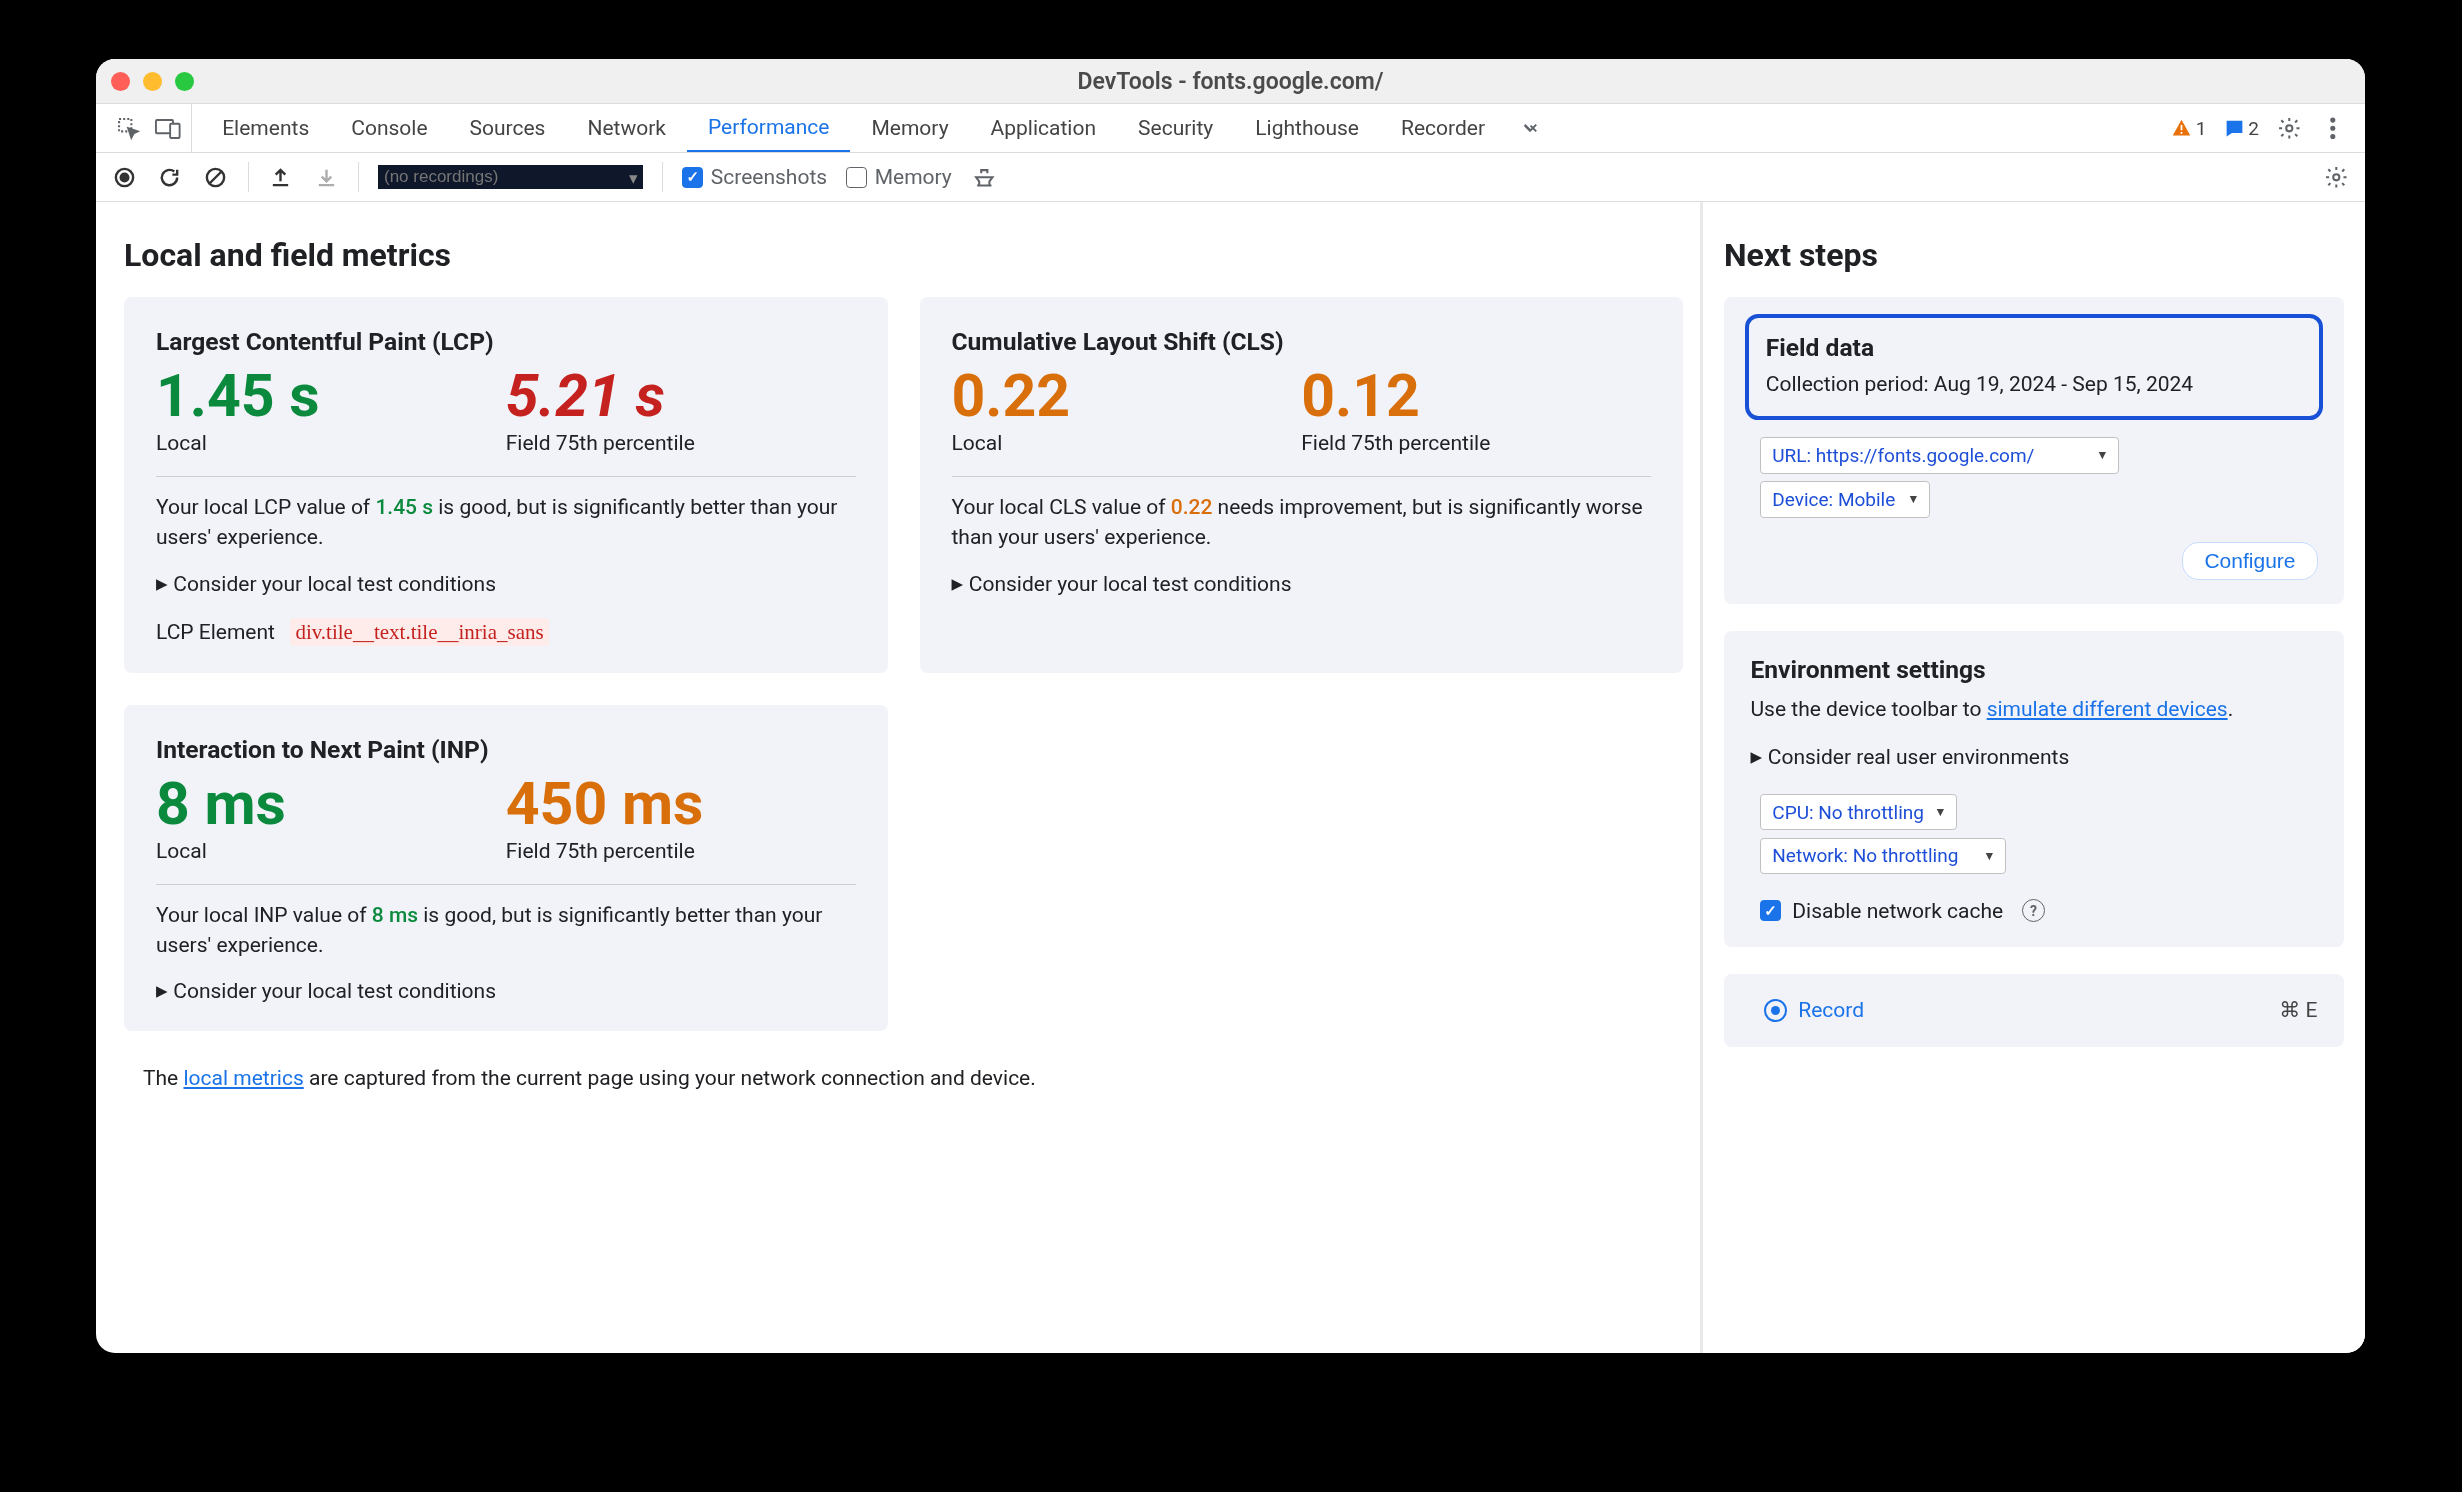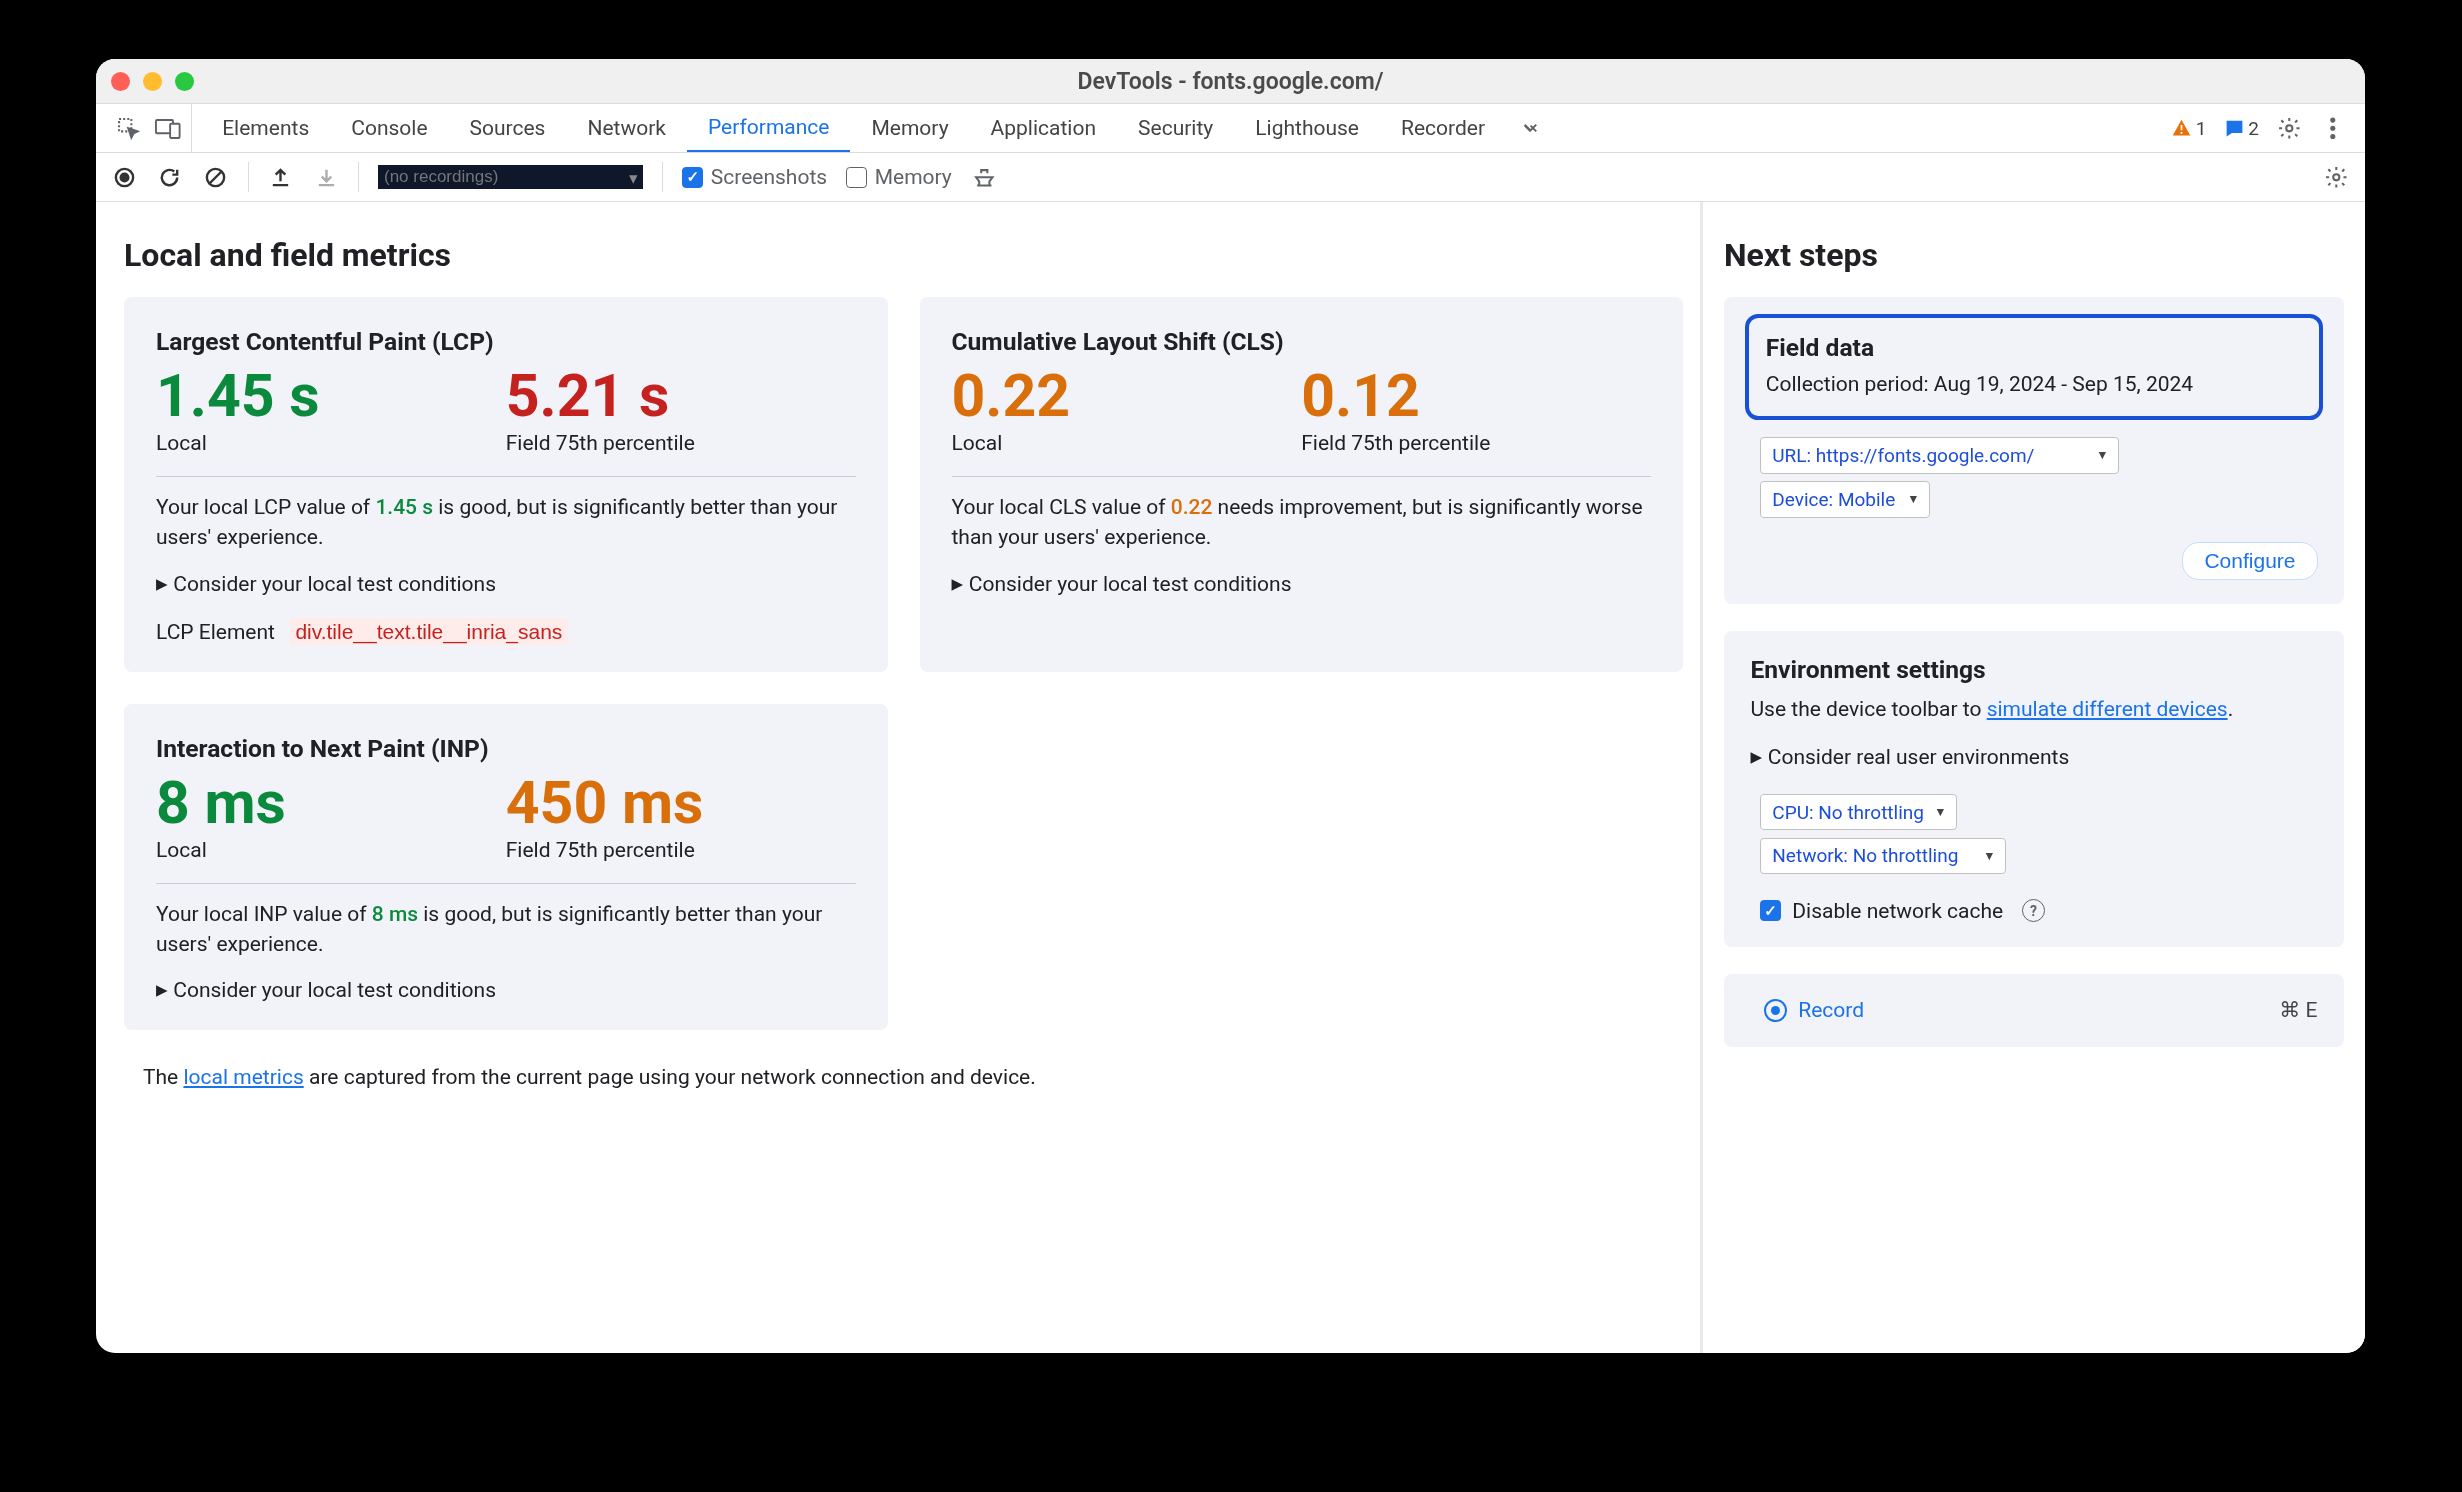--- a/index.html
+++ b/index.html
@@ -140,7 +140,7 @@
   .metric-cell { flex:1; }
   .metric-cell .value { font-size: 59px; font-weight: 700; line-height:1.1; }
   .metric-cell.local .value.good { color: var(--green); }
-  .metric-cell.field .value.bad { color: var(--red); }
+  .metric-cell.field .value.bad { color: var(--red); font-style: italic; }
   .metric-cell.field .value.warnf { color: var(--orange); }
   .metric-cell .sub { font-size: 21px; color: var(--text); margin-top:1.9px; }
   hr.sep { border:none; border-top:0.9px solid #c9cdd4; margin:21px 0 15px 0; }

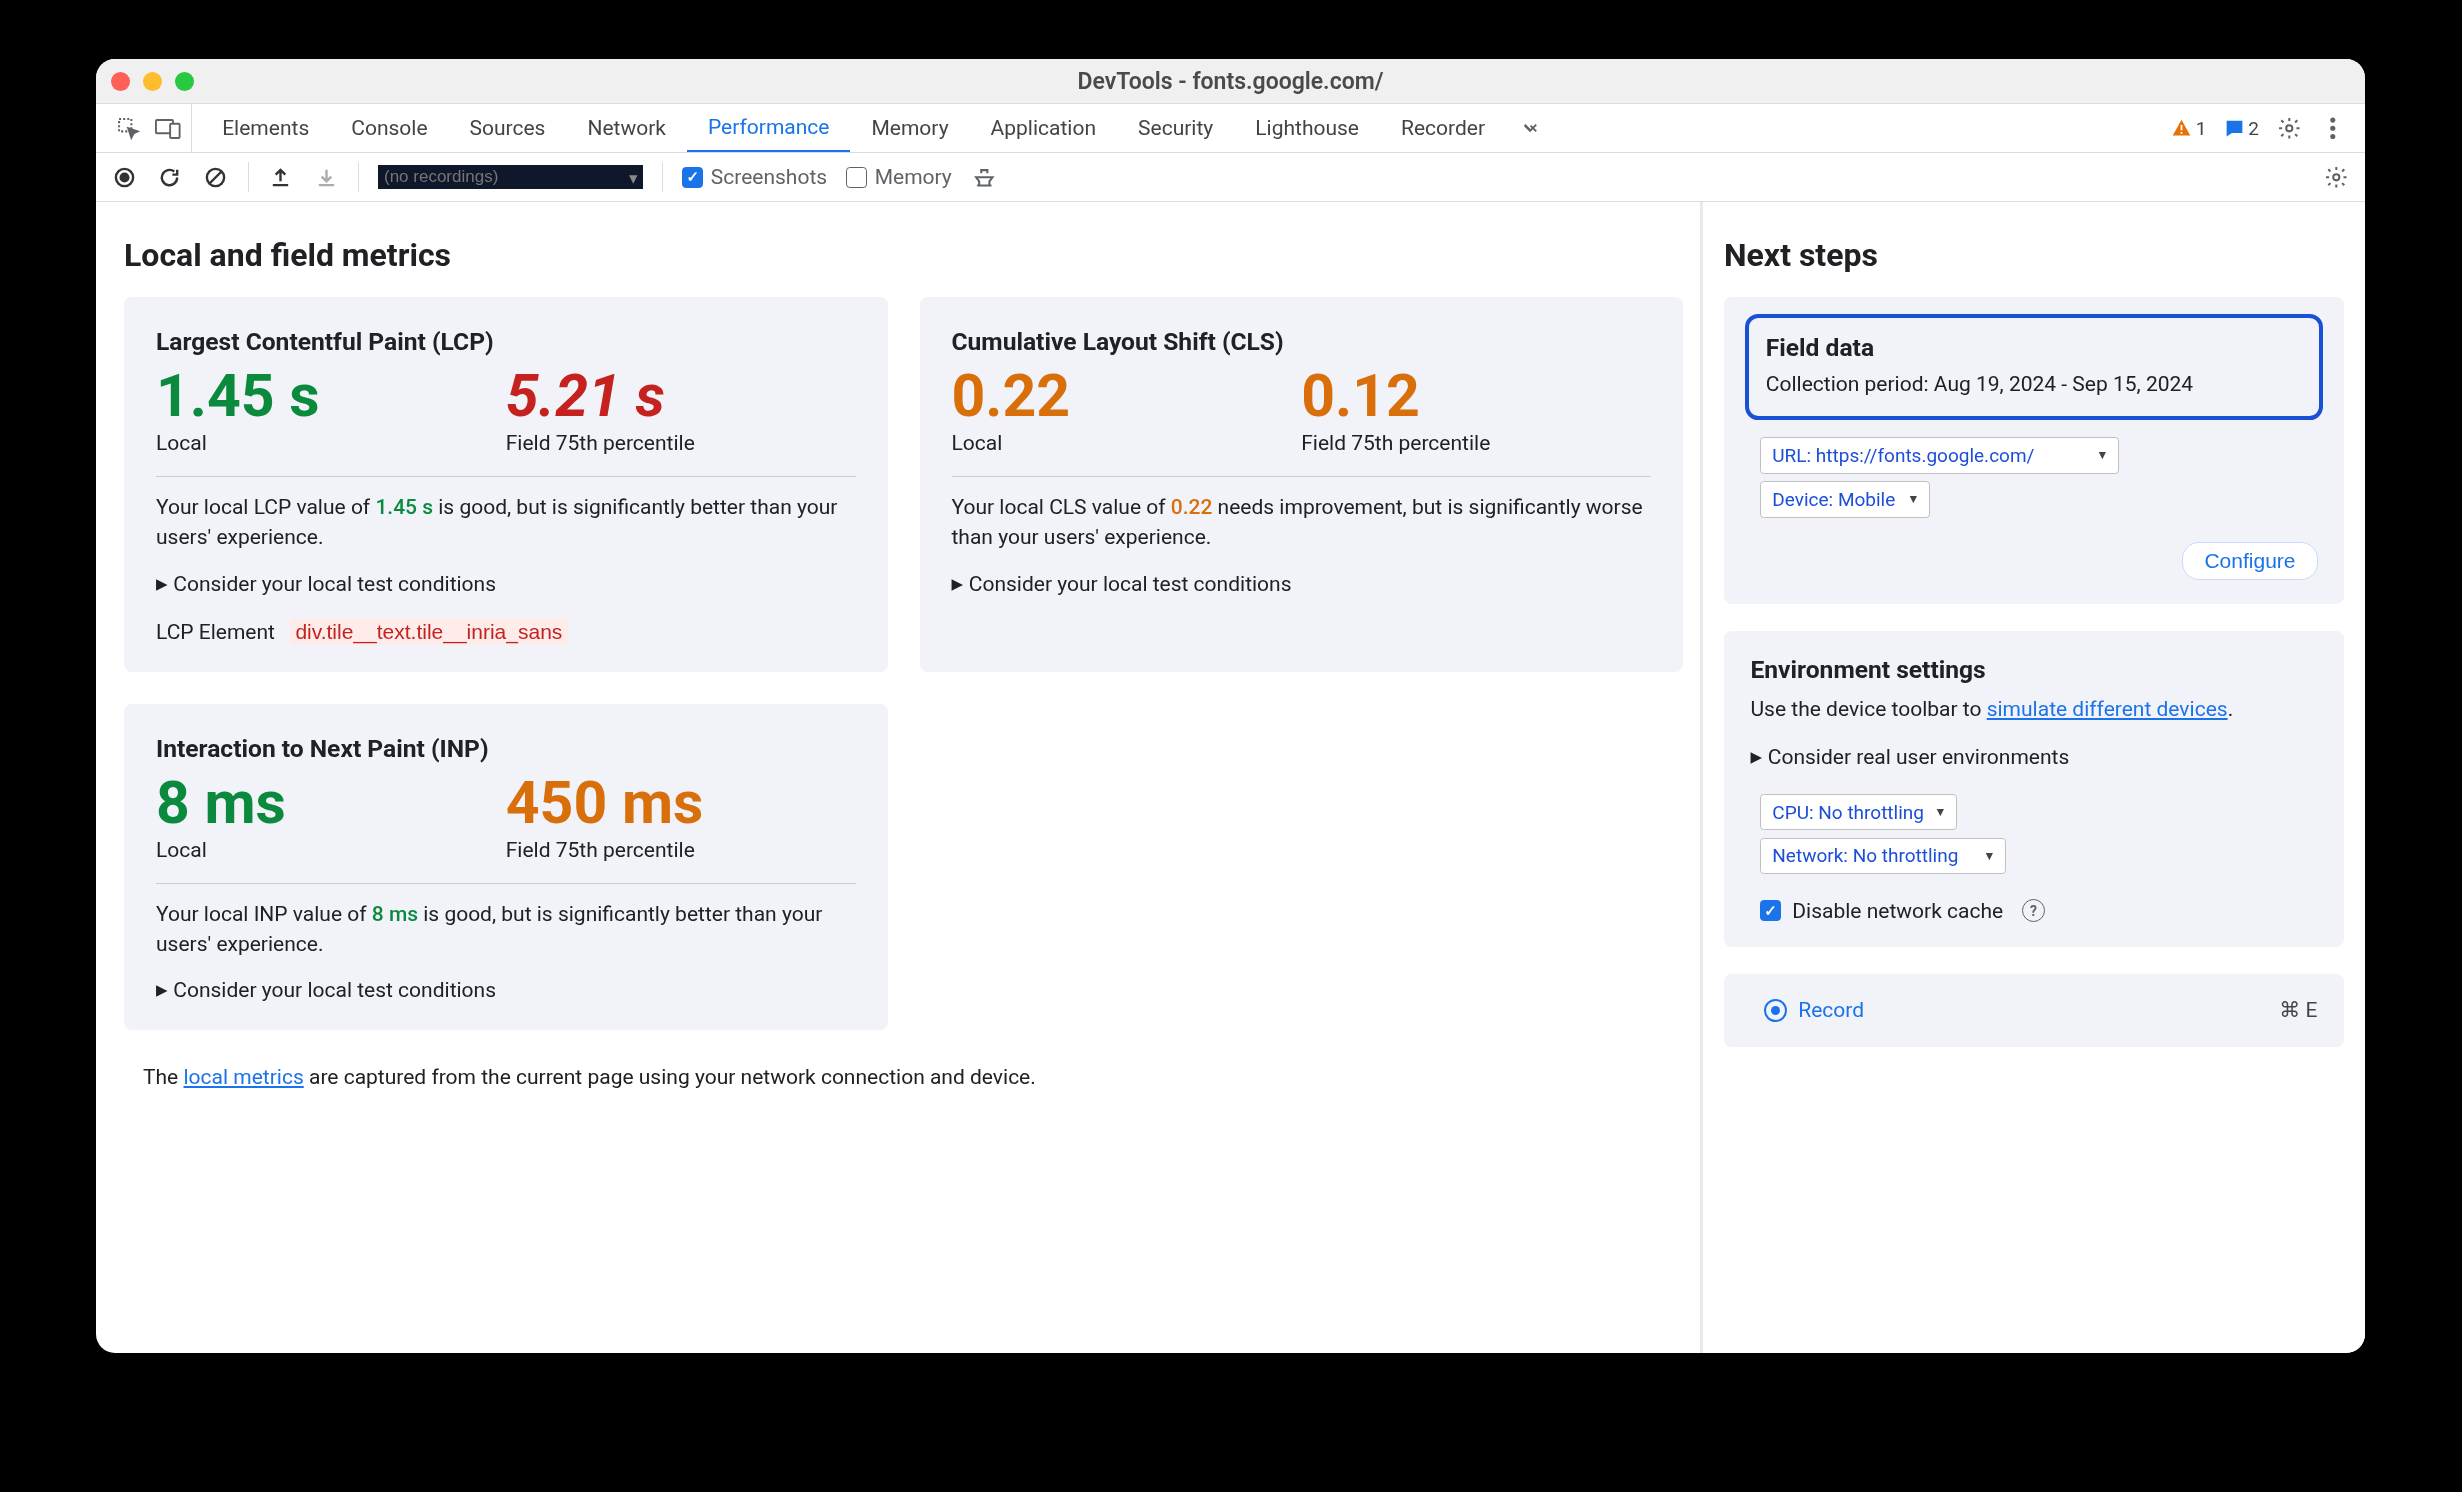--- a/index.html
+++ b/index.html
@@ -151,7 +151,7 @@
   .disclose::before { content:"▶"; font-size:15px; }
   .lcp-el { font-size:21px; margin-top:24.6px; }
   .lcp-el .selpre { font-weight:400; margin-right:9.5px; }
-  .lcp-el code { font-family: Liberation Sans, sans-serif; color: var(--selector-code); background:#fdecea; padding:1.9px 5.7px; border-radius:2.8px; }
+  .lcp-el code { font-family: Liberation Serif, serif; color: var(--selector-code); background:#fdecea; padding:1.9px 5.7px; border-radius:2.8px; }
   
   .metric-inp { grid-column: 1 / 2; }
   

